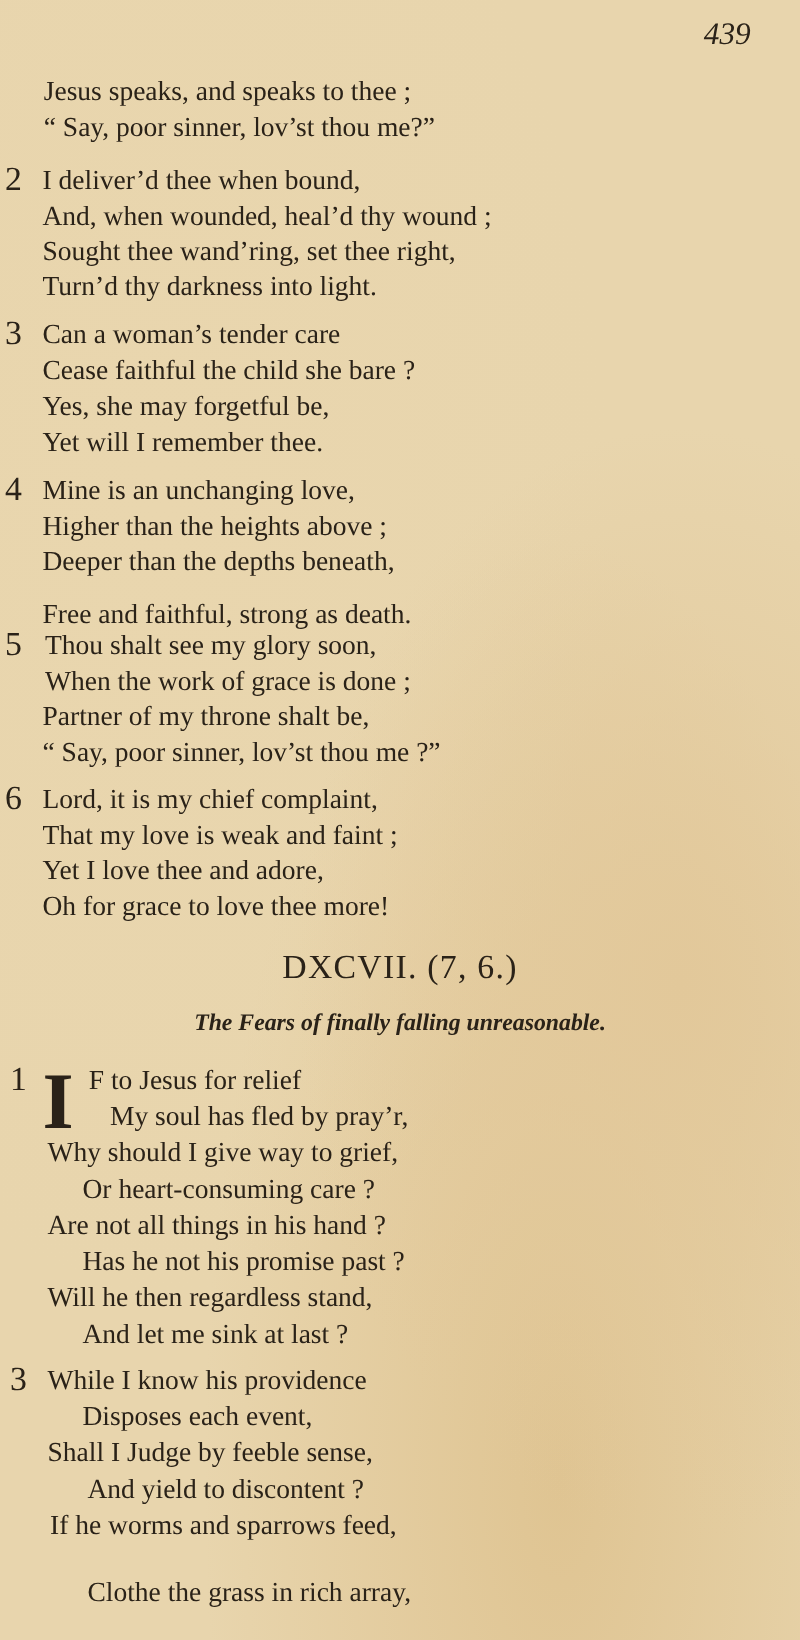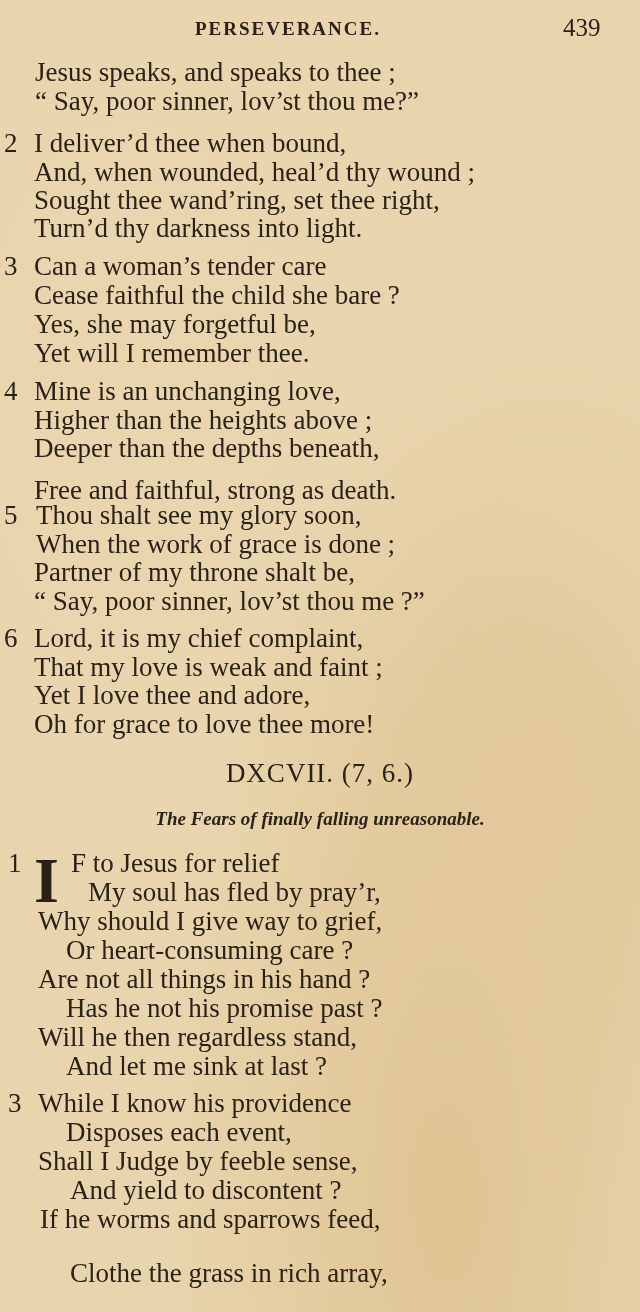--- a/index.html
+++ b/index.html
@@ -45,7 +45,6 @@
 
 <div class="page">
   <div class="running-head">
-    <span class="running-title">PERSEVERANCE.</span>
     <span class="page-number">439</span>
   </div>
 

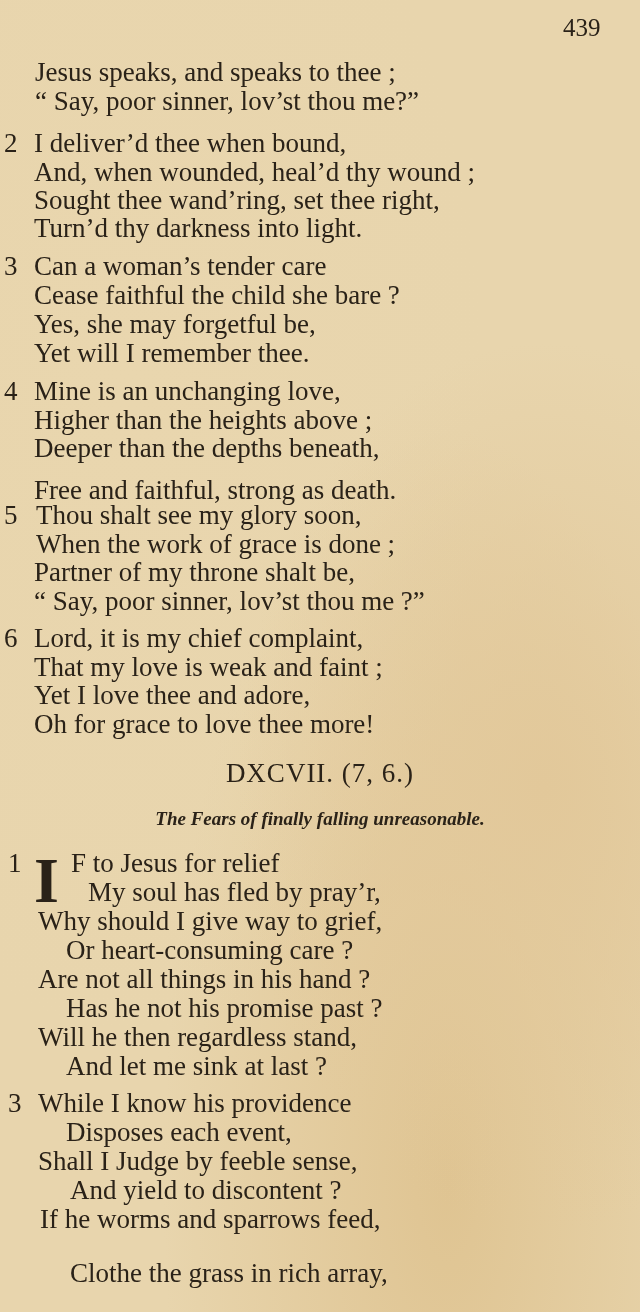--- a/index.html
+++ b/index.html
@@ -22,7 +22,7 @@
     font-size:19px; letter-spacing:2px; font-weight:bold;
   }
   .page-number {
-    position:absolute; left:563px; top:0px; font-size:25px;
+    position:absolute; left:563px; top:0px; font-size:25px;font-style:italic;
   }
   .line {
     position:absolute; font-size:27px; white-space:nowrap; line-height:29px;

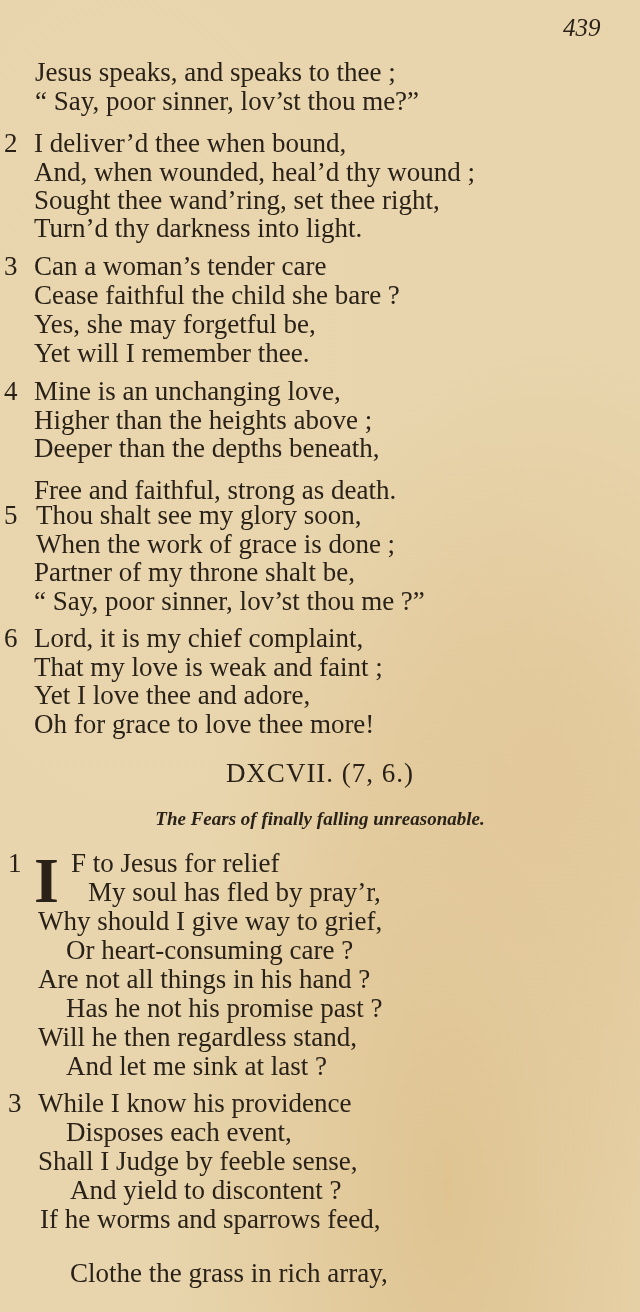--- a/index.html
+++ b/index.html
@@ -25,7 +25,7 @@
     position:absolute; left:563px; top:0px; font-size:25px;font-style:italic;
   }
   .line {
-    position:absolute; font-size:27px; white-space:nowrap; line-height:29px;
+    position:absolute; font-size:22px; white-space:nowrap; line-height:29px;
   }
   .vnum { position:absolute; font-size:27px; line-height:29px; }
   .hymn-number {

